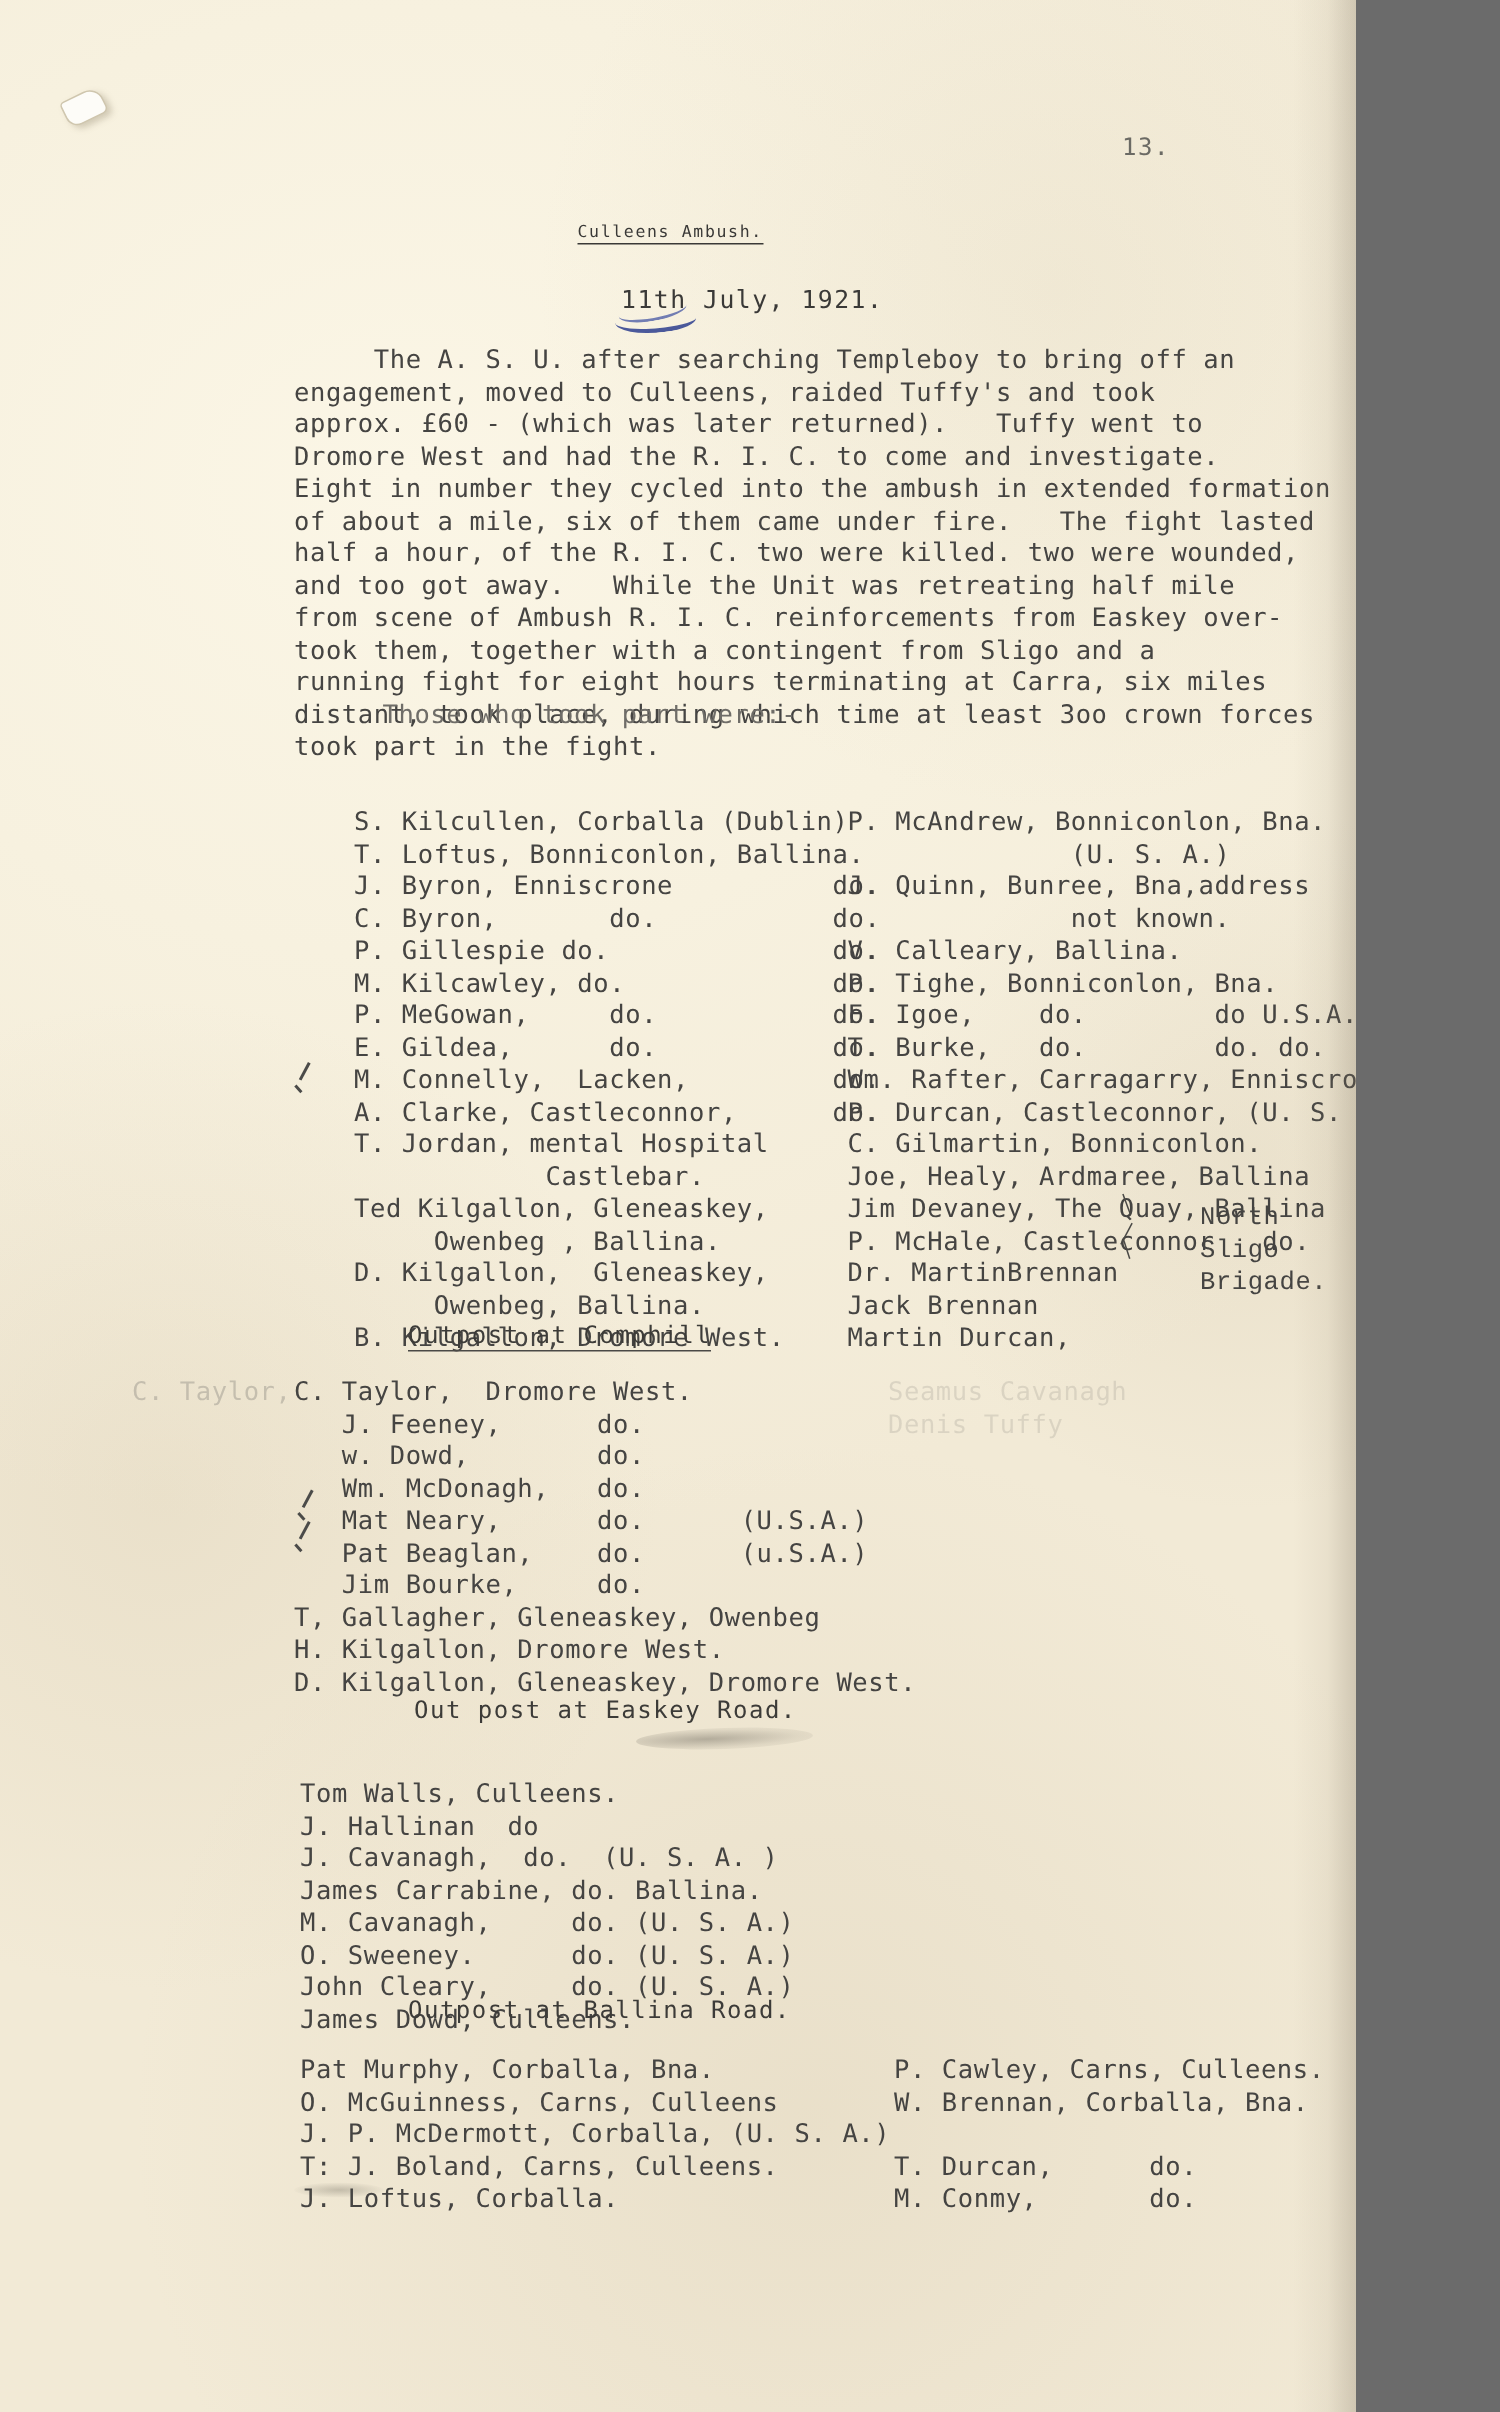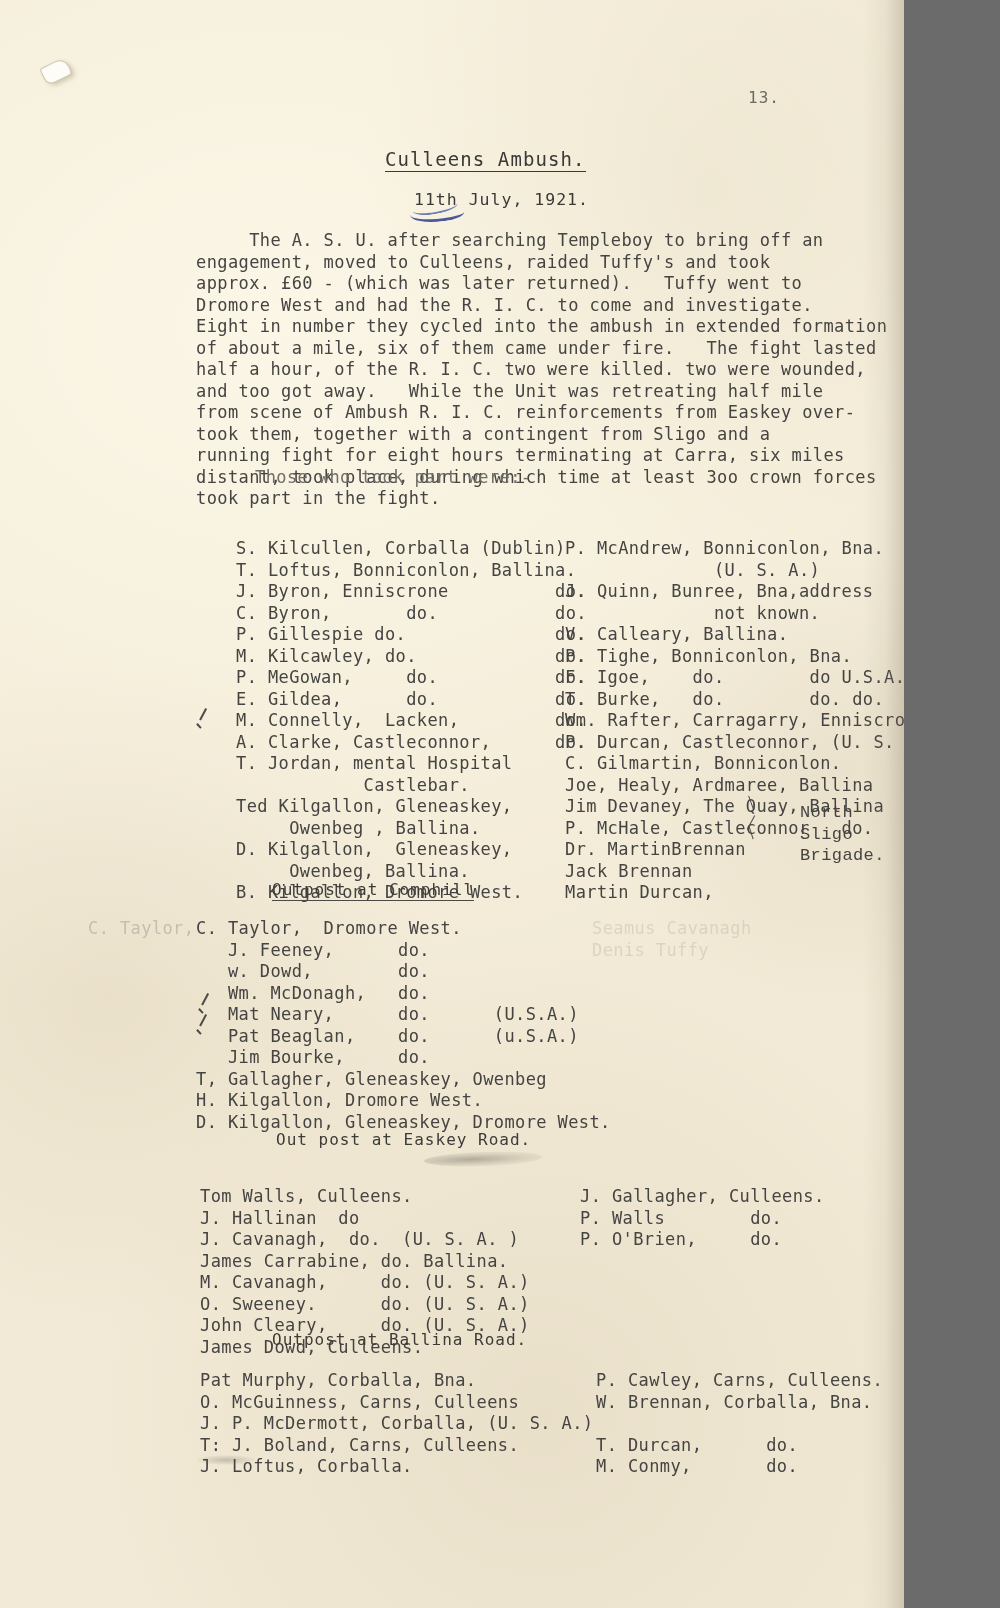--- a/index.html
+++ b/index.html
@@ -69,7 +69,7 @@
   .title {
     position: absolute;
     left: 385px; top: 148px;
-    font-size: 19px;
+    font-size: 11px;
     letter-spacing: 1.1px;
     color: #3a3937;
   }

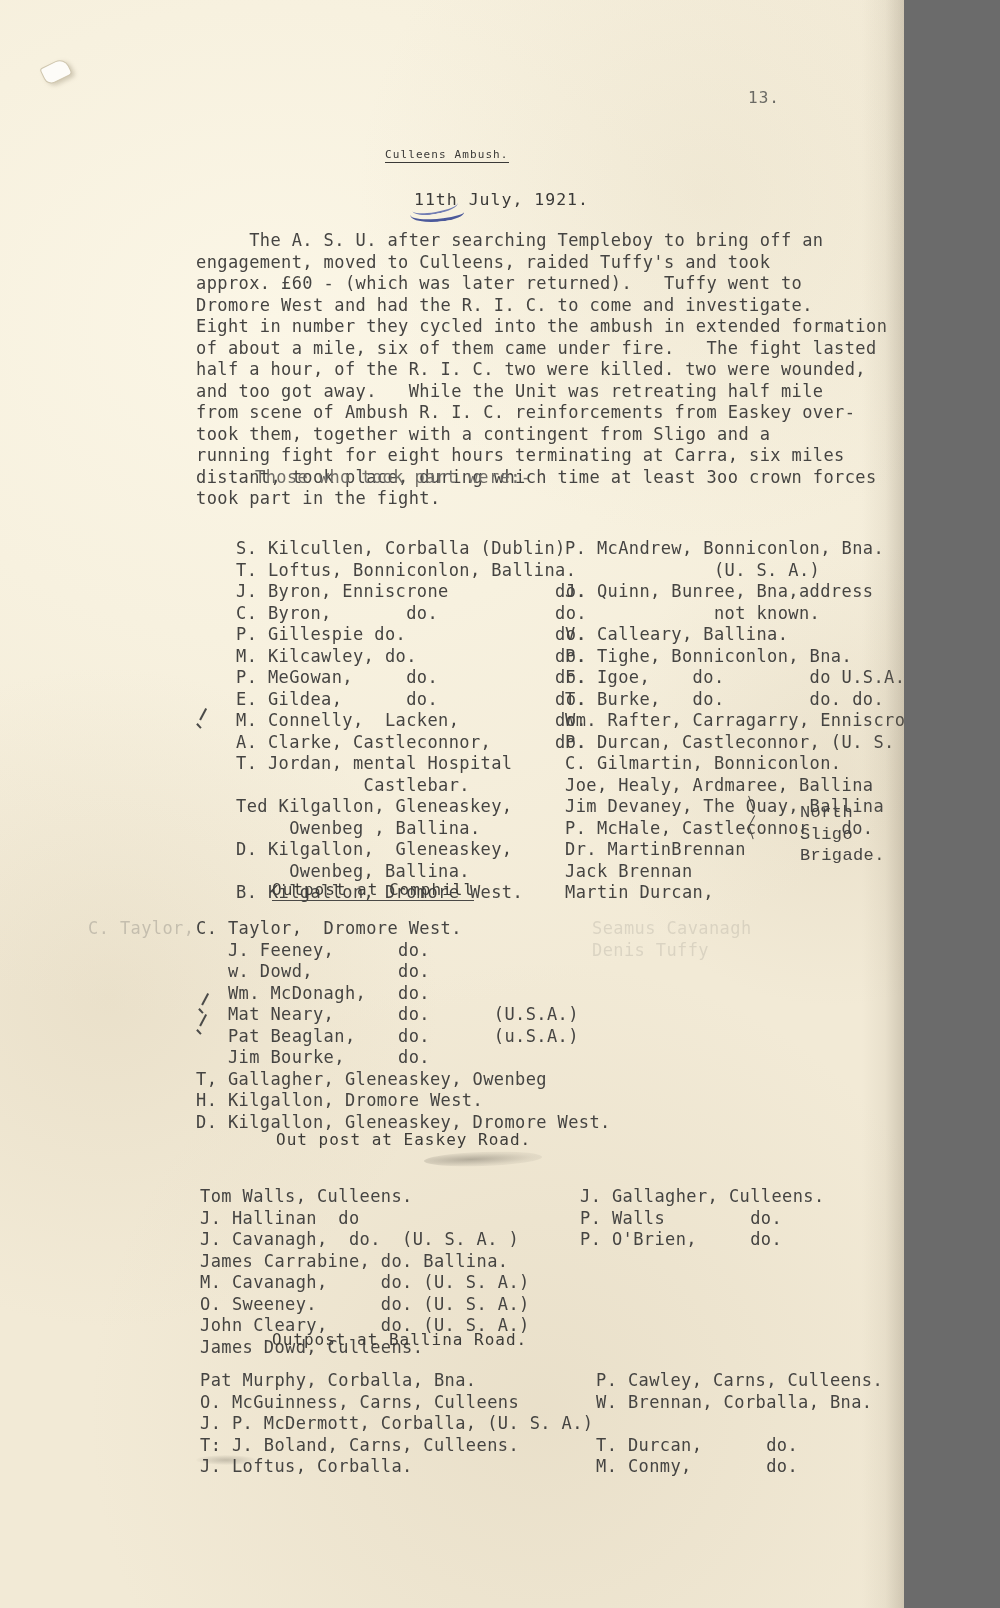--- a/index.html
+++ b/index.html
@@ -279,9 +279,6 @@
 O. Sweeney.      do. (U. S. A.)
 John Cleary,     do. (U. S. A.)
 James Dowd, Culleens.</div>
-  <div class="txt" style="left:580px; top:1186px;">J. Gallagher, Culleens.
-P. Walls        do.
-P. O'Brien,     do.</div>
 
   <div class="sec-head" style="left:272px; top:1330px;">Outpost at Ballina Road.</div>
   <div class="smudge2"></div>

